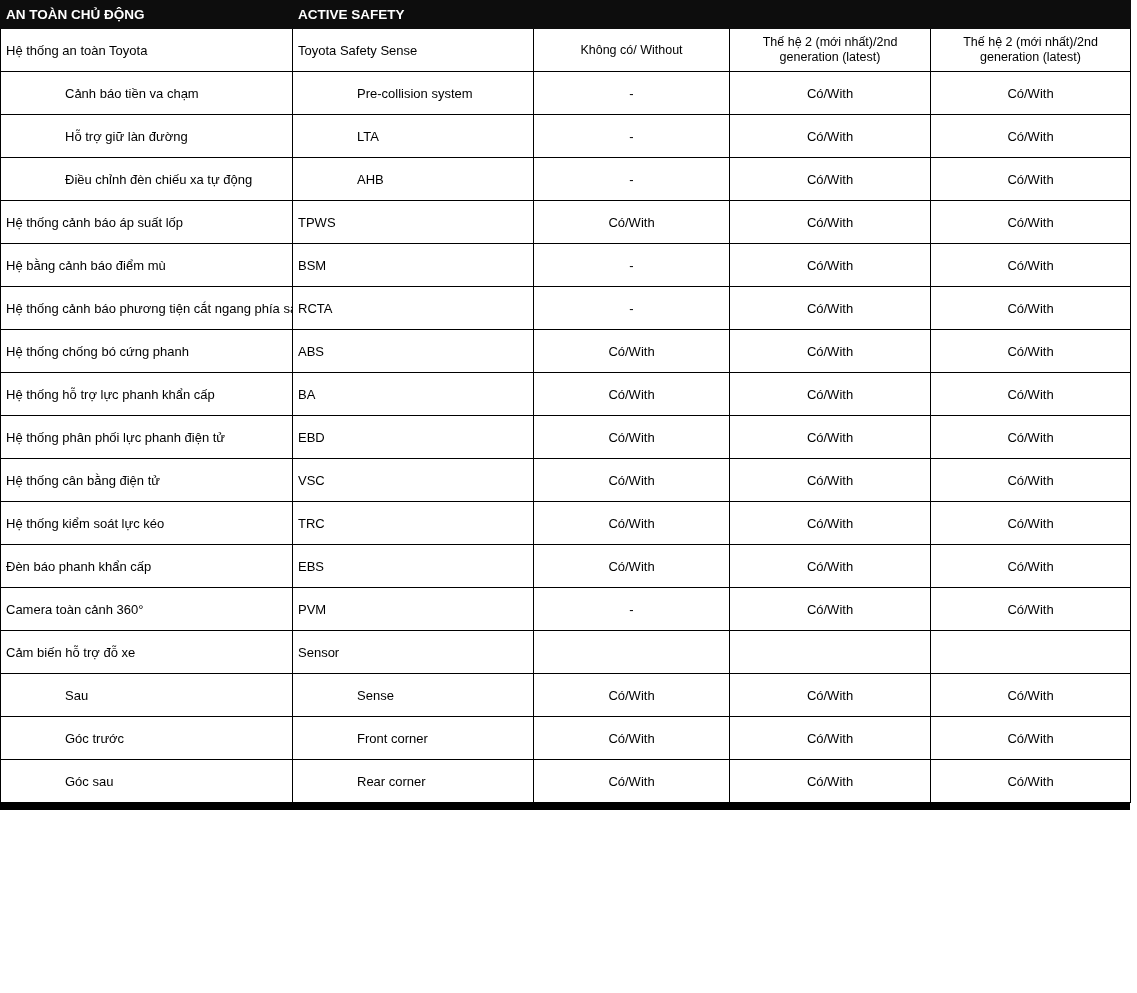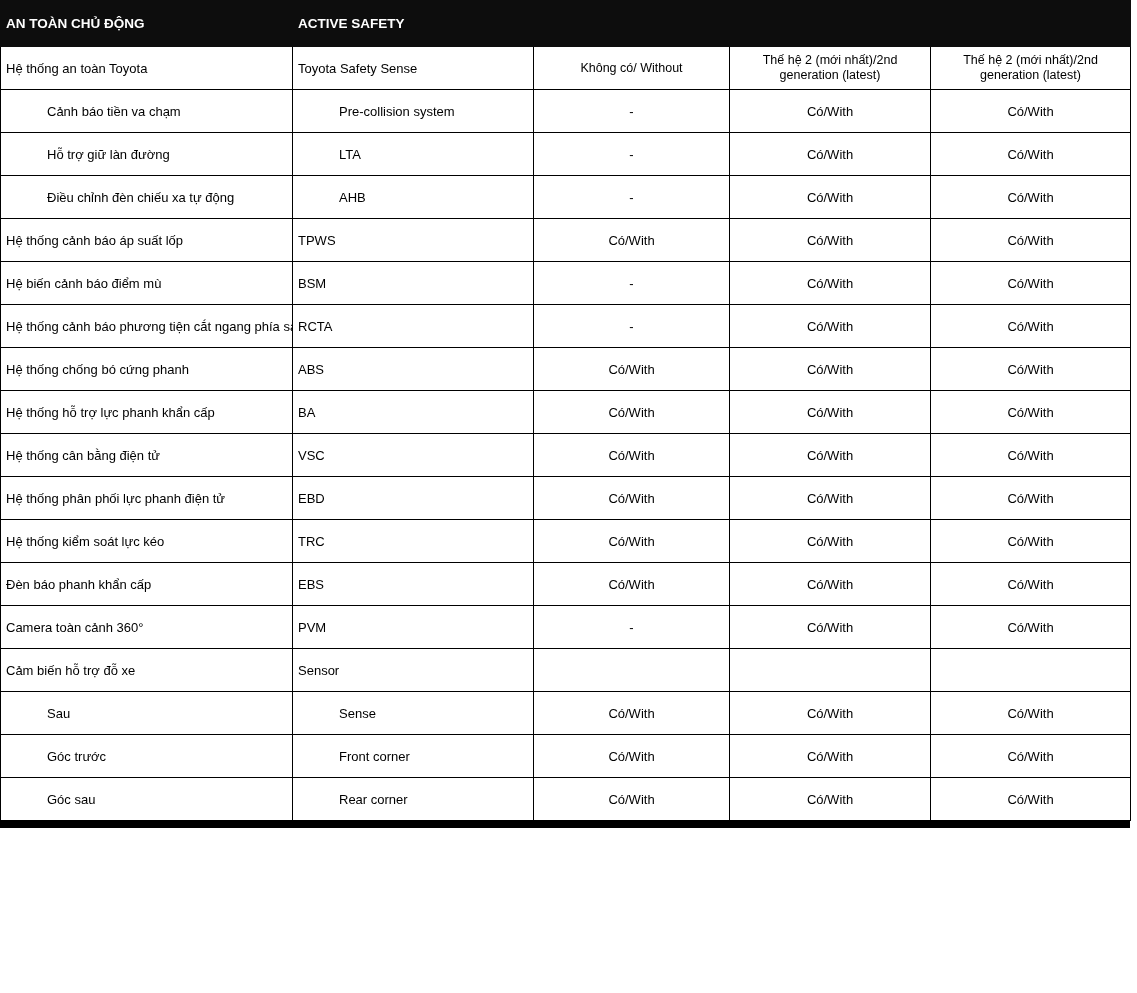--- a/index.html
+++ b/index.html
@@ -52,7 +52,7 @@
     color: #ffffff;
     font-weight: bold;
     font-size: 13.5px;
-    height: 46px;
+    height: 28px;
     white-space: nowrap;
   }
 

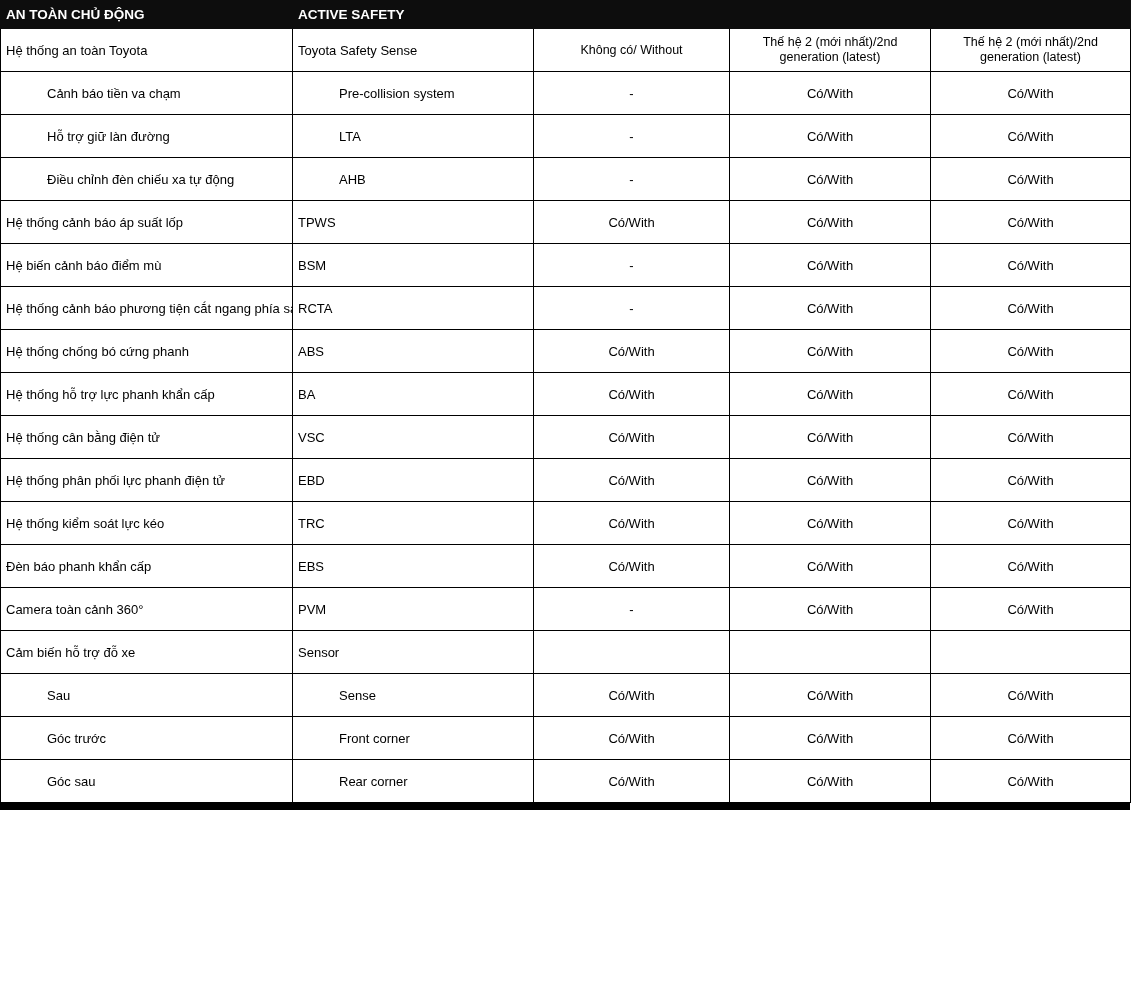--- a/index.html
+++ b/index.html
@@ -42,7 +42,7 @@
   }
   tr.indent td.c-vi,
   tr.indent td.c-en {
-    padding-left: 46px;
+    padding-left: 64px;
   }
 
   

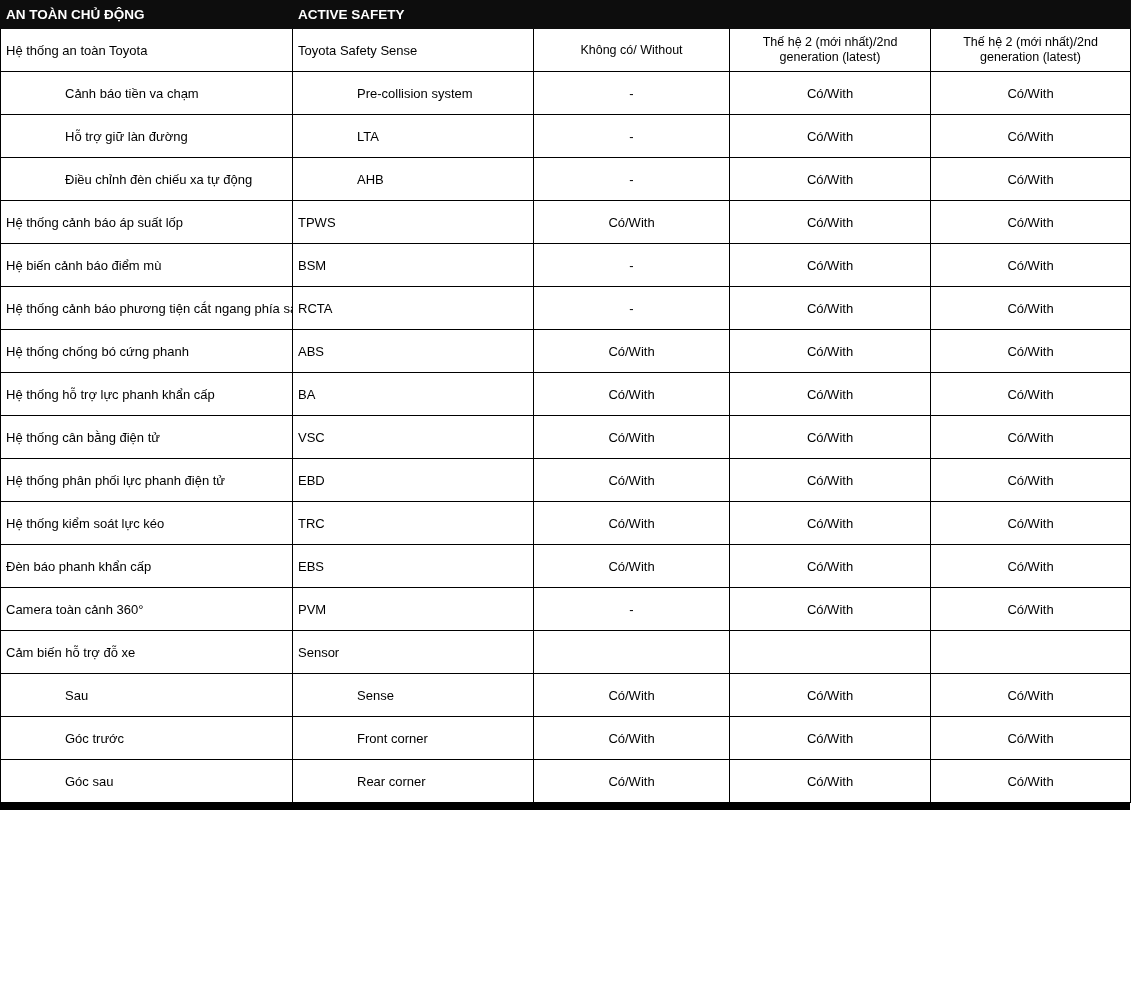--- a/index.html
+++ b/index.html
@@ -129,7 +129,7 @@
           <td class="val">Có/With</td>
         </tr>
         <tr>
-          <td class="c-vi">Hệ biến cảnh báo điểm mù</td>
+          <td class="c-vi">Hệ bằng cảnh báo điểm mù</td>
           <td class="c-en">BSM</td>
           <td class="val">-</td>
           <td class="val">Có/With</td>

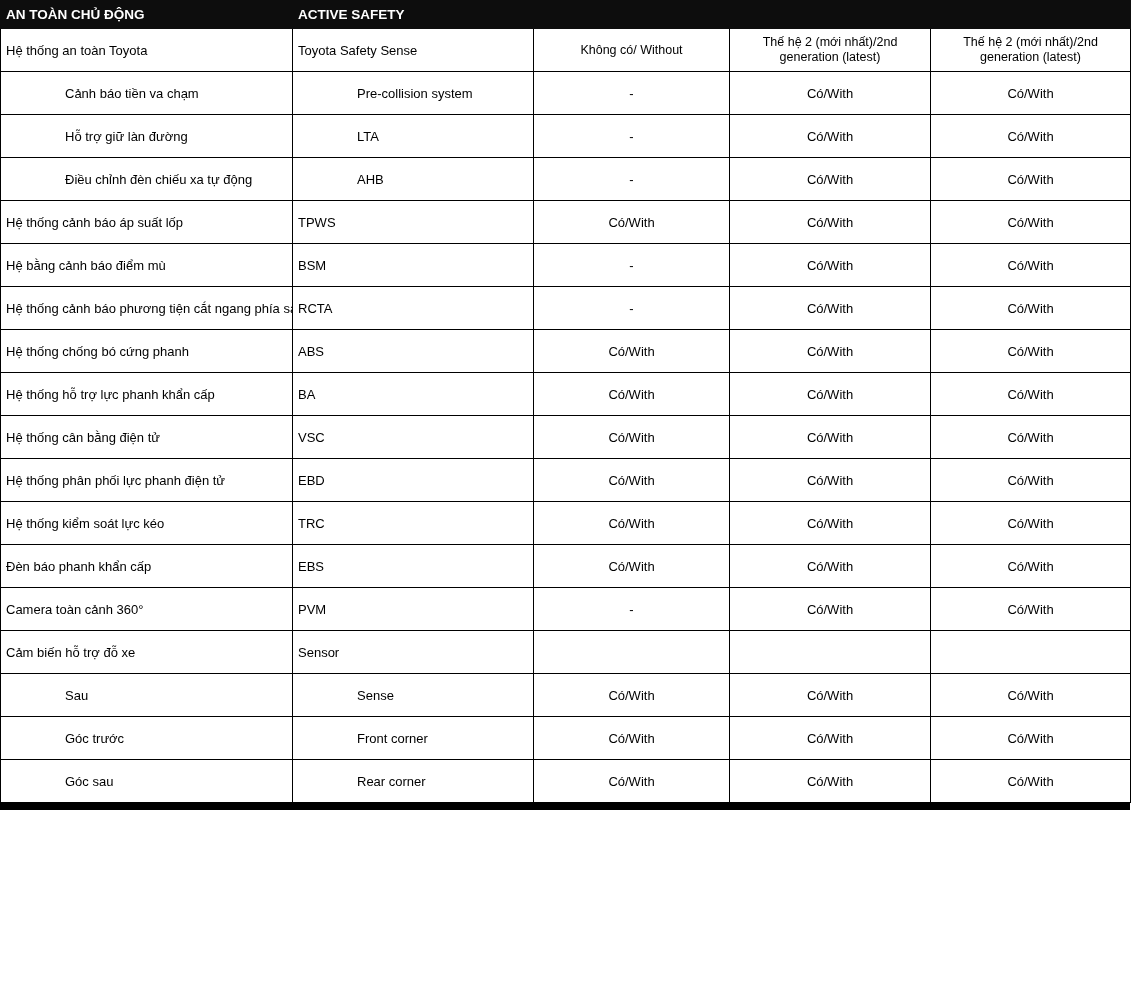--- a/index.html
+++ b/index.html
@@ -157,15 +157,15 @@
           <td class="val">Có/With</td>
         </tr>
         <tr>
+          <td class="c-vi">Hệ thống phân phối lực phanh điện tử</td>
+          <td class="c-en">EBD</td>
+          <td class="val">Có/With</td>
+          <td class="val">Có/With</td>
+          <td class="val">Có/With</td>
+        </tr>
+        <tr>
           <td class="c-vi">Hệ thống cân bằng điện tử</td>
           <td class="c-en">VSC</td>
-          <td class="val">Có/With</td>
-          <td class="val">Có/With</td>
-          <td class="val">Có/With</td>
-        </tr>
-        <tr>
-          <td class="c-vi">Hệ thống phân phối lực phanh điện tử</td>
-          <td class="c-en">EBD</td>
           <td class="val">Có/With</td>
           <td class="val">Có/With</td>
           <td class="val">Có/With</td>

